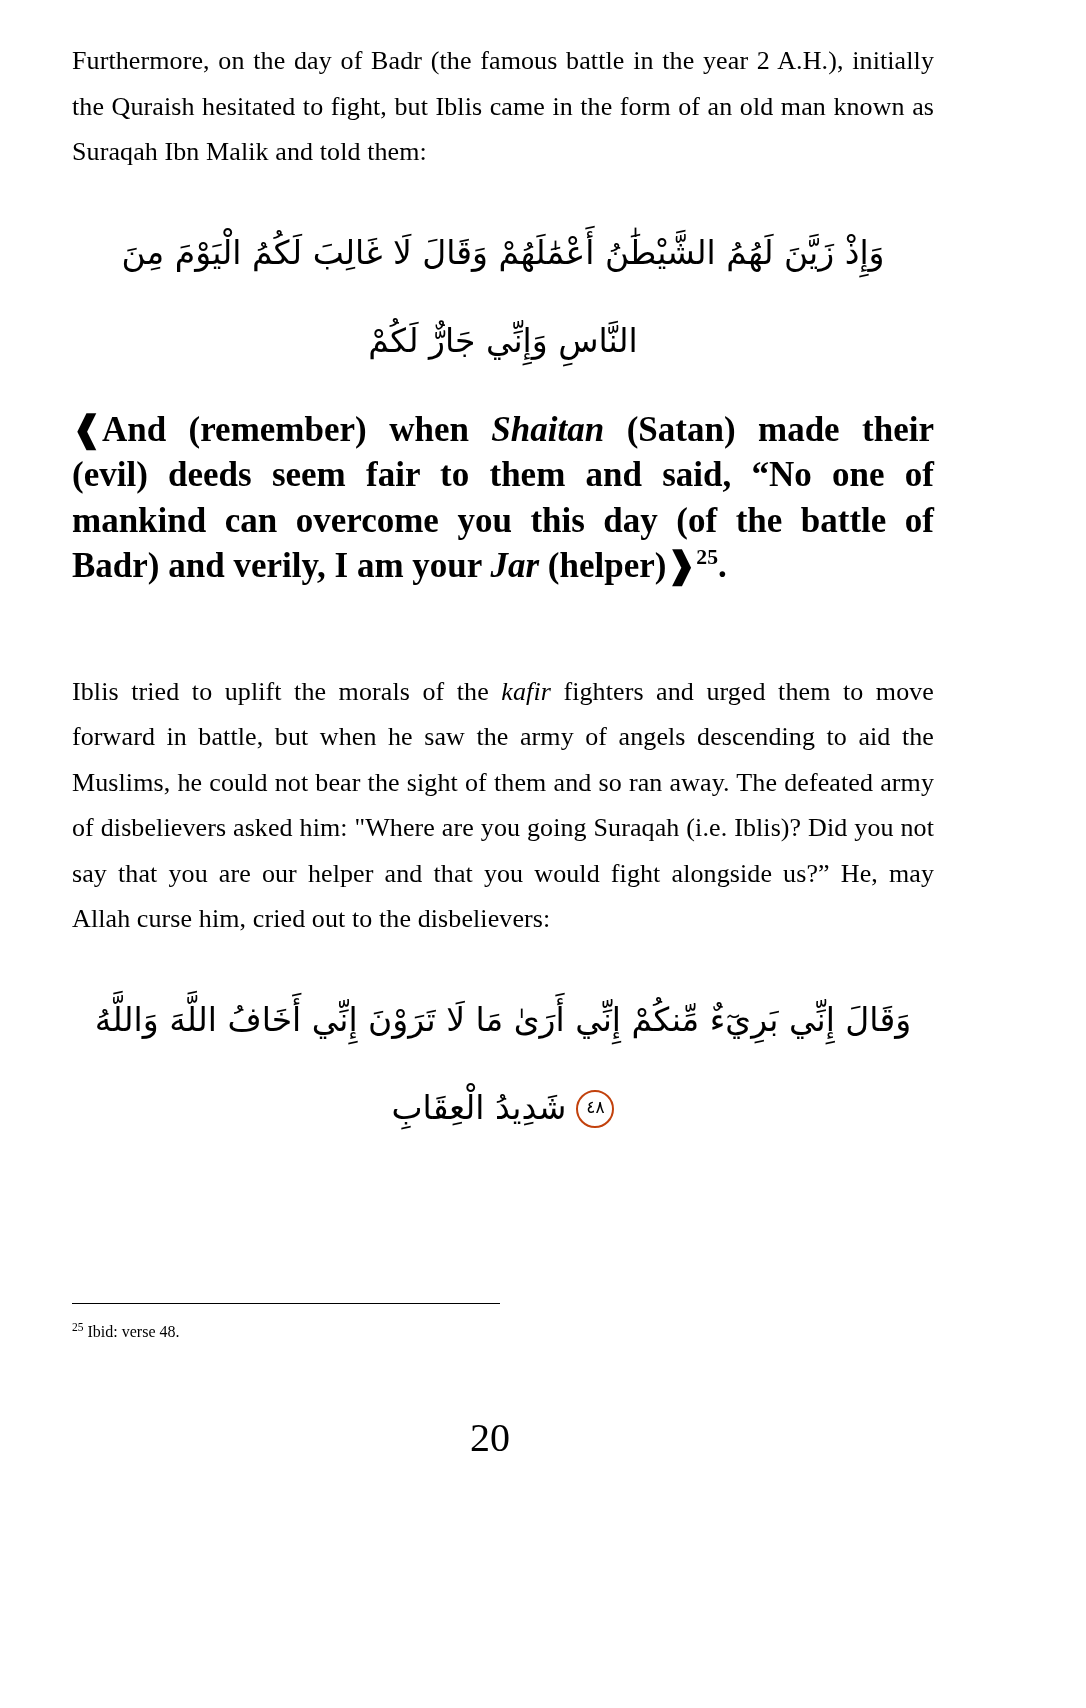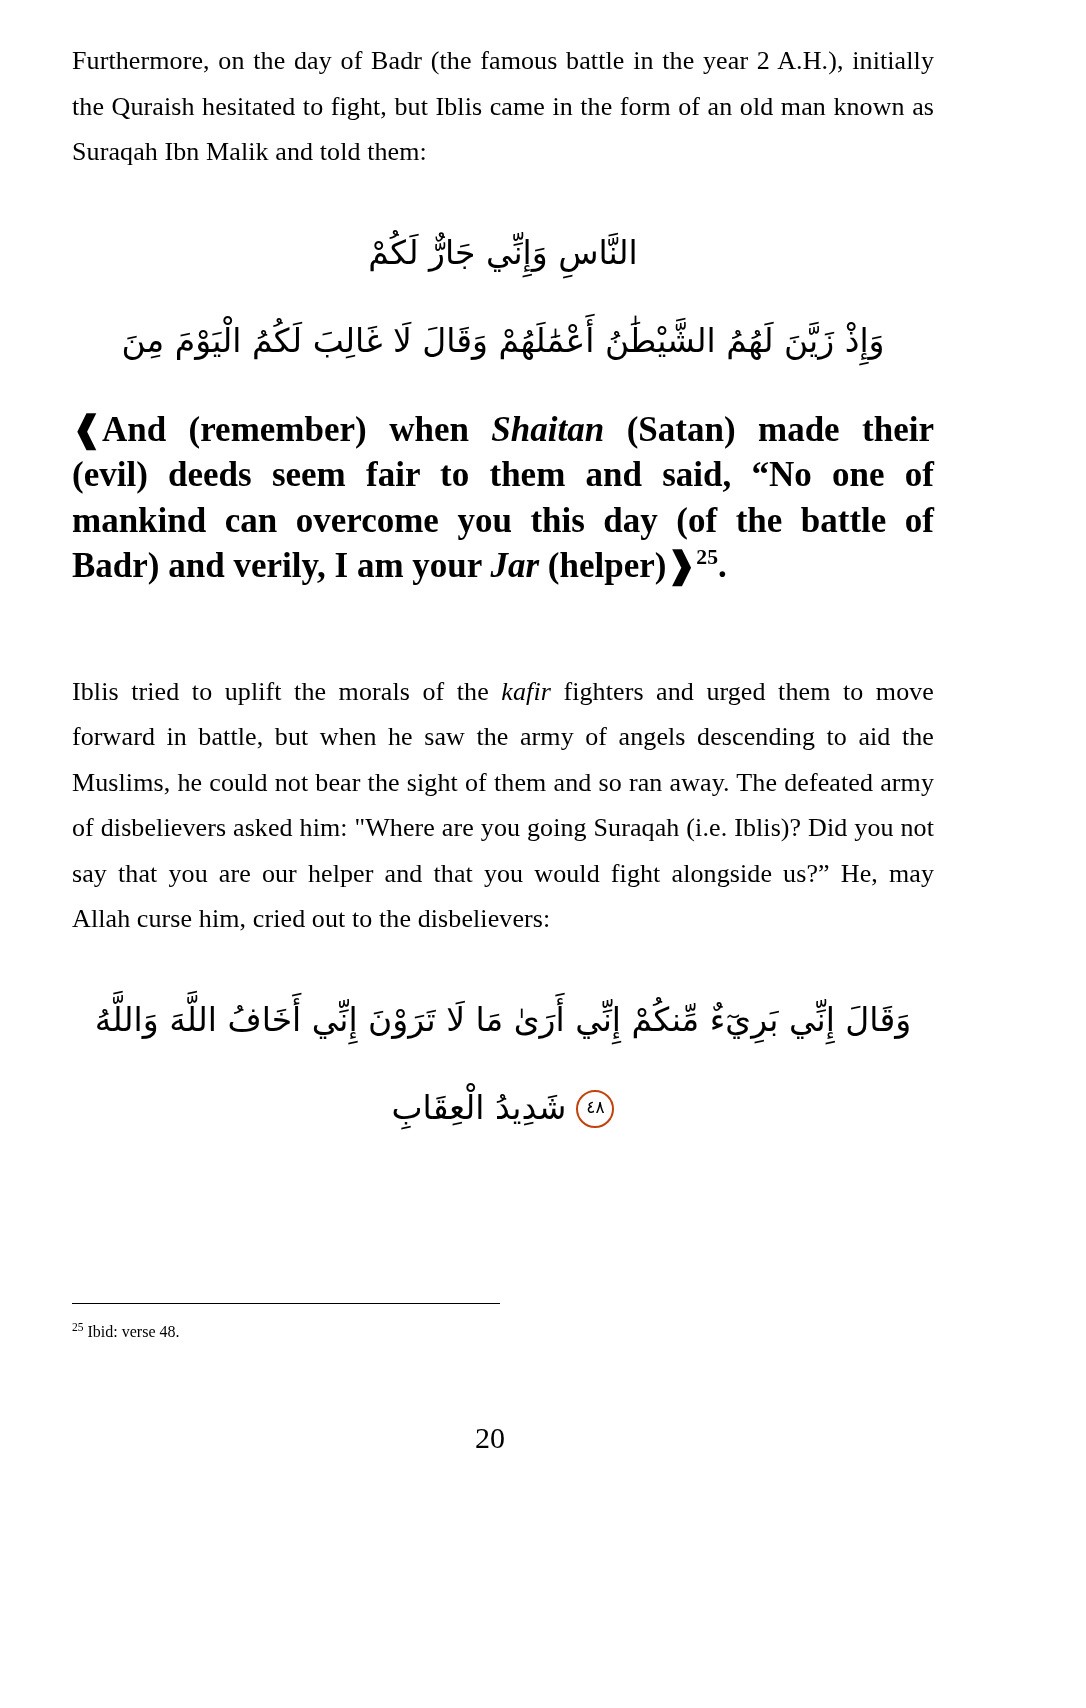--- a/index.html
+++ b/index.html
@@ -116,8 +116,8 @@
     <div class="arabic-gap-top"></div>
 
     <div class="arabic-block">
+      <div class="arabic-line">وَإِذْ زَيَّنَ لَهُمُ الشَّيْطَٰنُ أَعْمَٰلَهُمْ وَقَالَ لَا غَالِبَ لَكُمُ الْيَوْمَ مِنَ</div>
       <div class="arabic-line">النَّاسِ وَإِنِّي جَارٌّ لَكُمْ</div>
-      <div class="arabic-line">وَإِذْ زَيَّنَ لَهُمُ الشَّيْطَٰنُ أَعْمَٰلَهُمْ وَقَالَ لَا غَالِبَ لَكُمُ الْيَوْمَ مِنَ</div>
     </div>
 
     <div class="arabic-gap-bottom"></div>

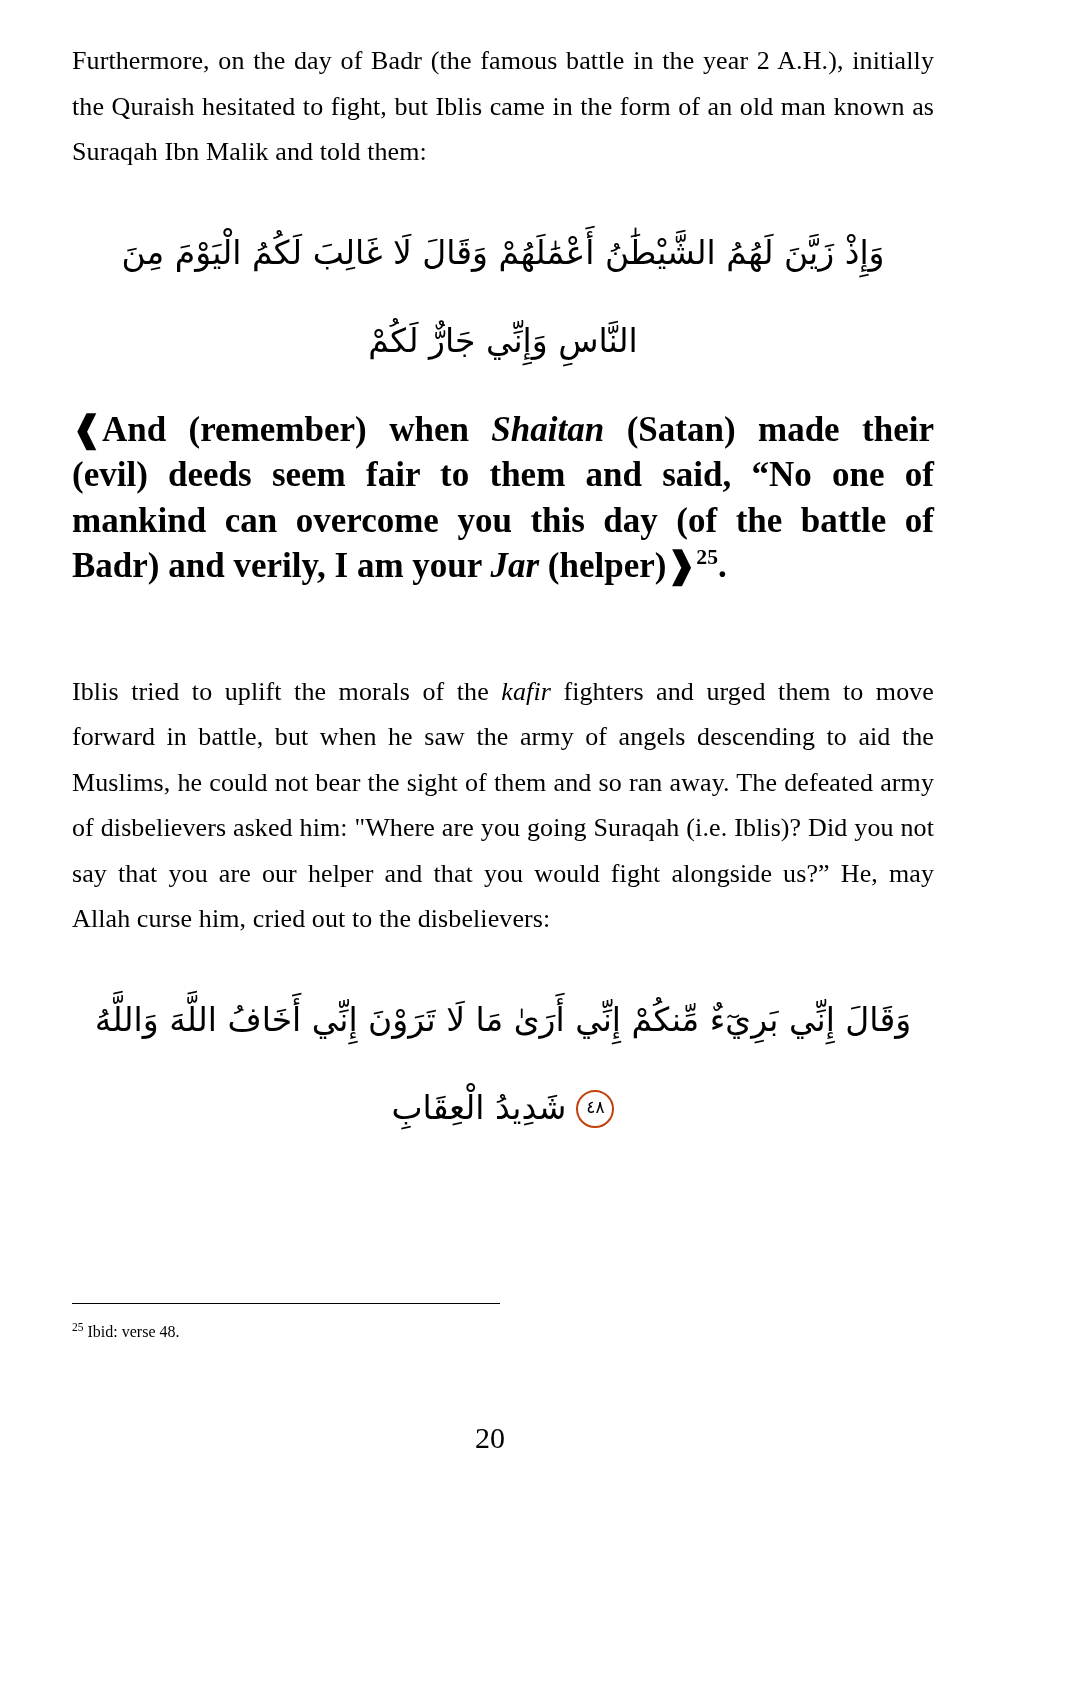--- a/index.html
+++ b/index.html
@@ -100,7 +100,7 @@
     top: 1420px;
     width: 980px;
     text-align: center;
-    font-size: 30px;
+    font-size: 40px;
     line-height: 36px;
   }
 </style>

